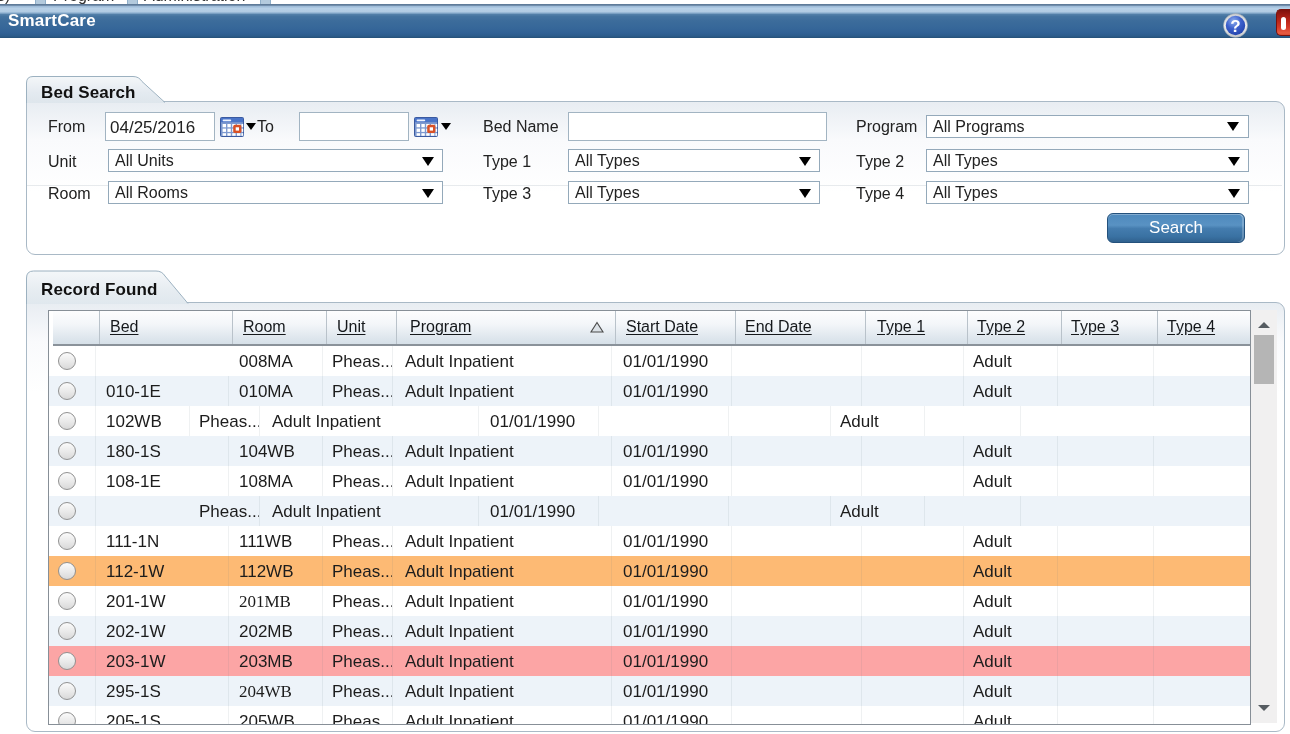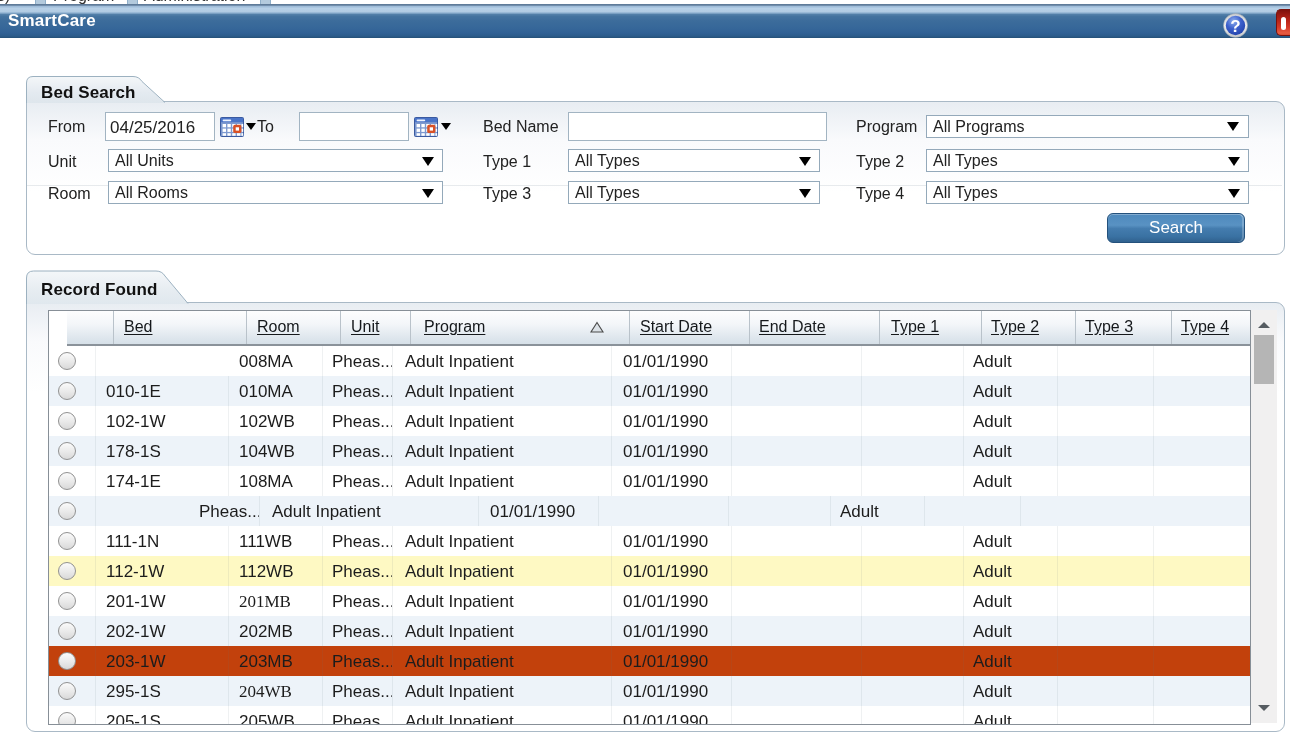--- a/index.html
+++ b/index.html
@@ -34,7 +34,7 @@
 
 #tablewrap{position:absolute;left:48px;top:310px;width:1203px;height:415px;box-sizing:border-box;
   border:1px solid #878f97;background:#fff;overflow:hidden;}
-#ghead{position:absolute;left:18px;top:0;width:1201px;height:35px;box-sizing:border-box;
+#ghead{position:absolute;left:4px;top:0;width:1201px;height:35px;box-sizing:border-box;
   background:linear-gradient(180deg,#fdfdfe 0%,#f3f6f9 40%,#dee6ed 82%,#d6e0e8 100%);
   border-bottom:2px solid #8a929a;display:flex;}
 #ghead .hc{box-sizing:border-box;border-right:1px solid #b9c2ca;height:33px;line-height:32px;

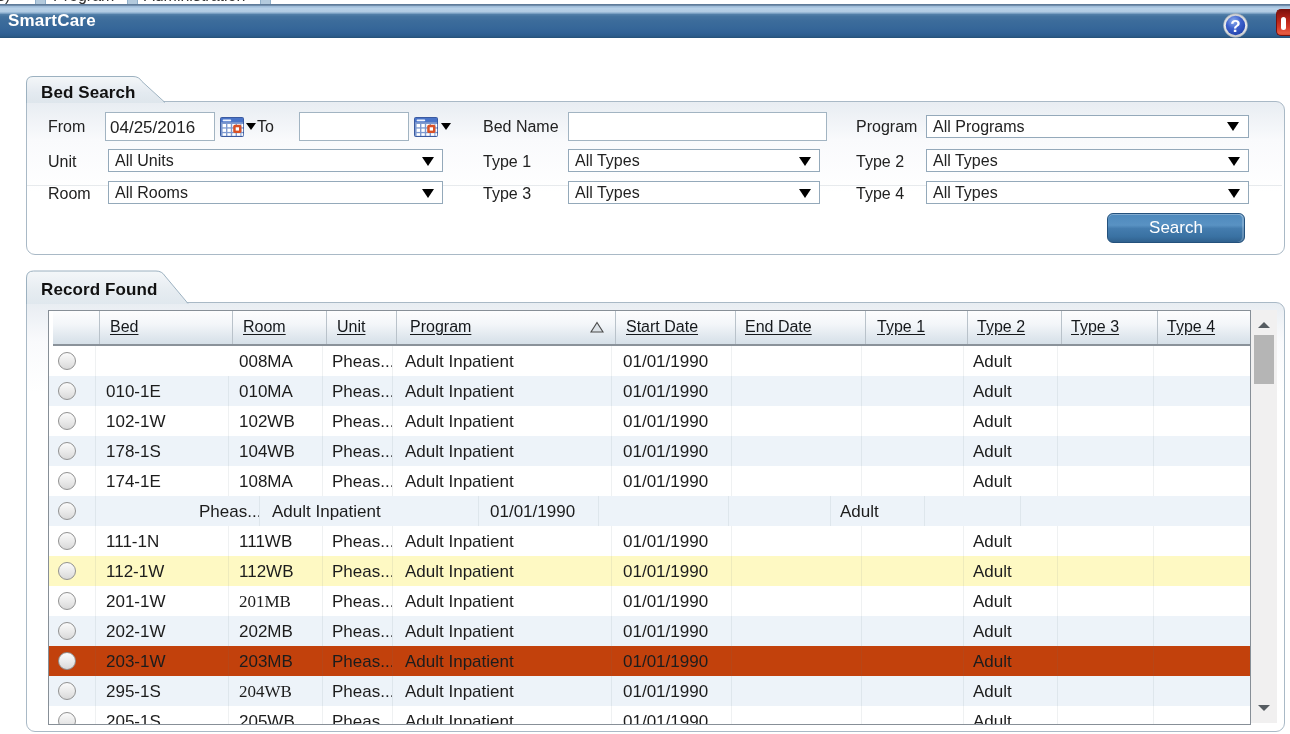--- a/index.html
+++ b/index.html
@@ -251,7 +251,6 @@
   <div class="c" style="width:47px;">
         <div class="radio"></div>
       </div>
-  <div class="c" style="width:133px;padding-left:10px;">102-1W</div>
   <div class="c" style="width:94px;padding-left:10px;">102WB</div>
   <div class="c" style="width:70px;padding-left:9px;">Pheas...</div>
   <div class="c" style="width:219px;padding-left:12px;">Adult Inpatient</div>

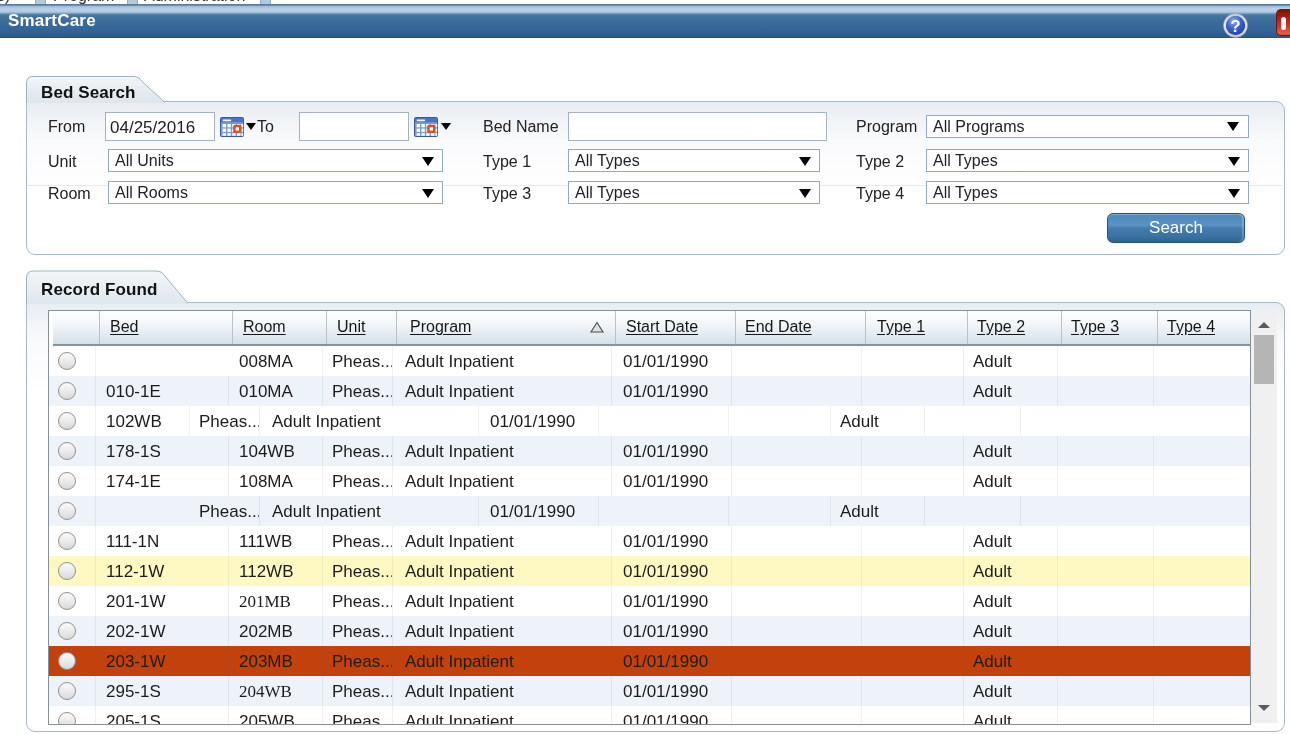--- a/index.html
+++ b/index.html
@@ -265,7 +265,7 @@
   <div class="c" style="width:47px;">
         <div class="radio"></div>
       </div>
-  <div class="c" style="width:133px;padding-left:10px;">178-1S</div>
+  <div class="c" style="width:133px;padding-left:10px;">180-1S</div>
   <div class="c" style="width:94px;padding-left:10px;">104WB</div>
   <div class="c" style="width:70px;padding-left:9px;">Pheas...</div>
   <div class="c" style="width:219px;padding-left:12px;">Adult Inpatient</div>

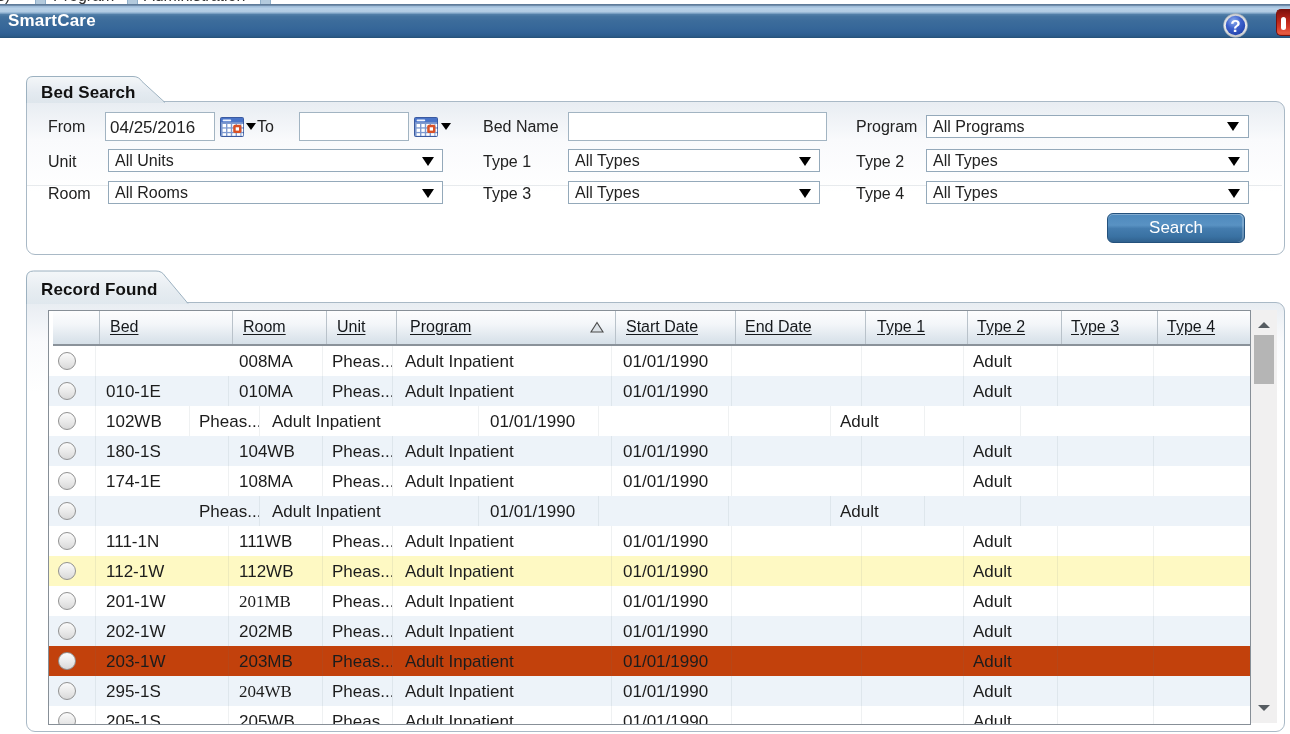--- a/index.html
+++ b/index.html
@@ -280,7 +280,7 @@
   <div class="c" style="width:47px;">
         <div class="radio"></div>
       </div>
-  <div class="c" style="width:133px;padding-left:10px;">174-1E</div>
+  <div class="c" style="width:133px;padding-left:10px;">108-1E</div>
   <div class="c" style="width:94px;padding-left:10px;">108MA</div>
   <div class="c" style="width:70px;padding-left:9px;">Pheas...</div>
   <div class="c" style="width:219px;padding-left:12px;">Adult Inpatient</div>

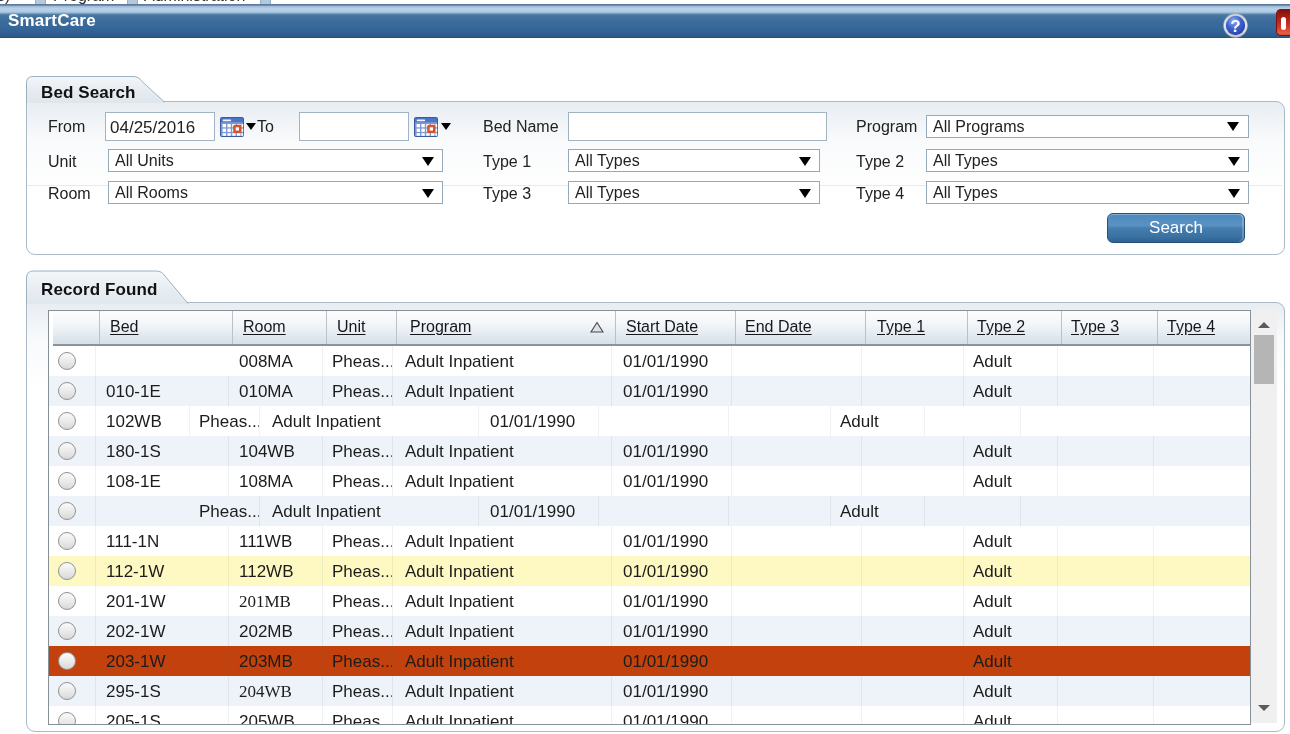--- a/index.html
+++ b/index.html
@@ -320,7 +320,7 @@
   <div class="c" style="width:96px;"></div>
   <div class="c" style="width:96px;border-right:none;"></div>
 </div>
-    <div class="row" style="top:245px;background:#fef9c3;">
+    <div class="row" style="top:245px;background:#fdba74;">
   <div class="c" style="width:47px;">
         <div class="radio"></div>
       </div>

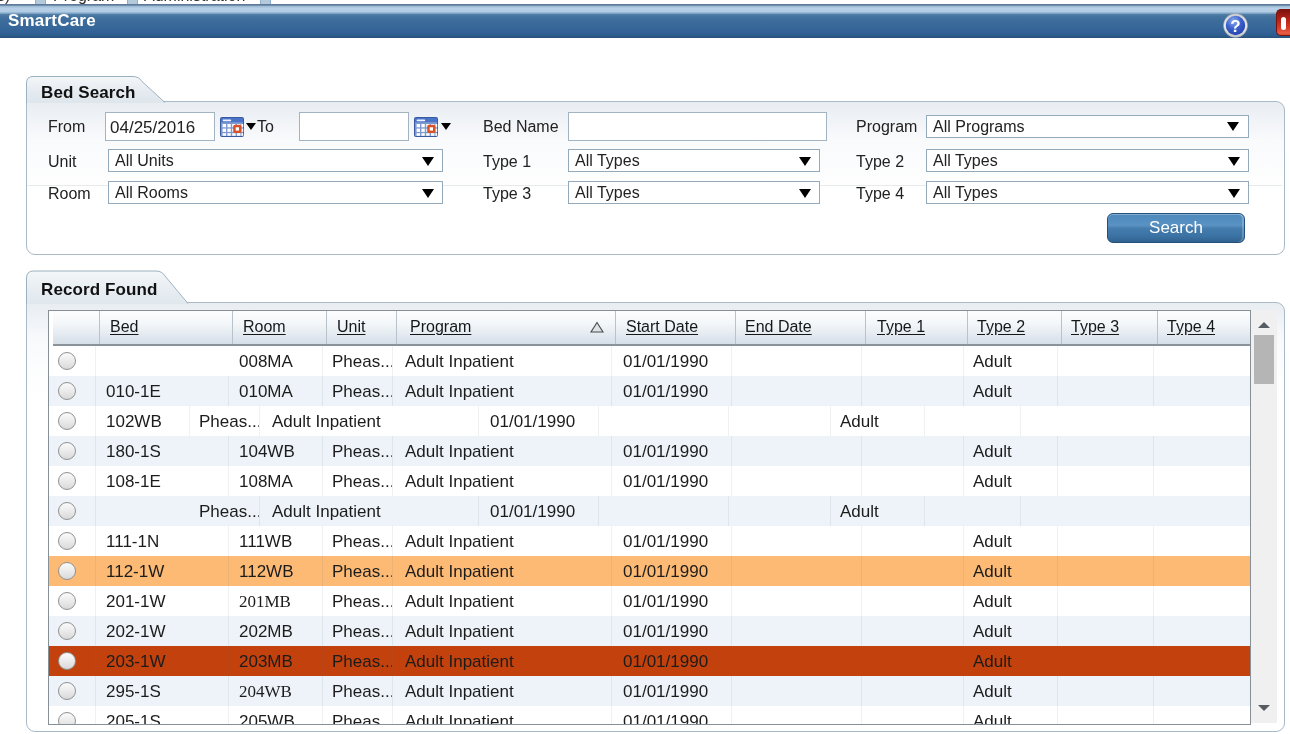--- a/index.html
+++ b/index.html
@@ -365,7 +365,7 @@
   <div class="c" style="width:96px;"></div>
   <div class="c" style="width:96px;border-right:none;"></div>
 </div>
-    <div class="row" style="top:335px;background:#c2410c;">
+    <div class="row" style="top:335px;background:#fca5a5;">
   <div class="c" style="width:47px;">
         <div class="radio"></div>
       </div>

